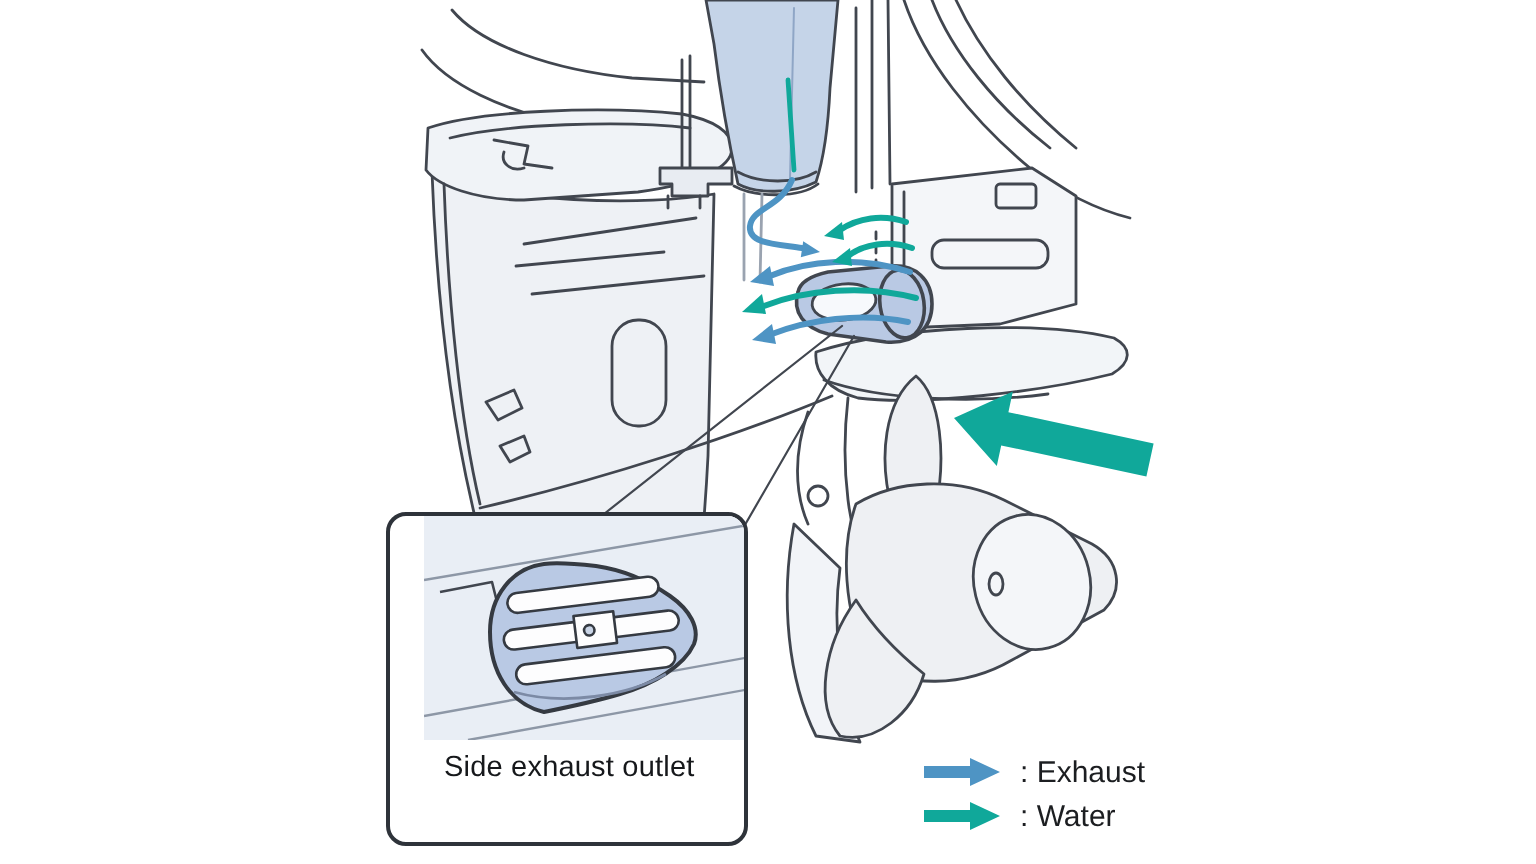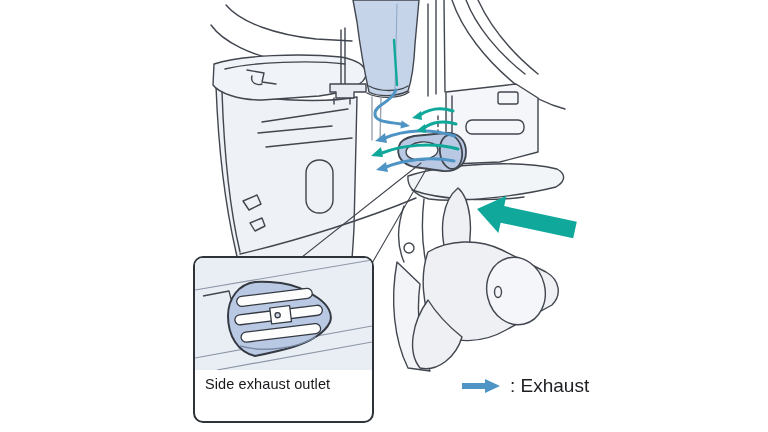--- a/index.html
+++ b/index.html
@@ -11,7 +11,7 @@
   .callout {
     position:absolute; left:193px; top:256px; width:181px; height:167px;
     box-sizing:border-box; border:2px solid #2e333a; border-radius:10px;
-    background:#fff; overflow:hidden;
+    background:#fff; overflow:hidden;padding-left:17px;
   }
   .callout-pic { display:block; width:177px; height:112px; }
   .callout-label {

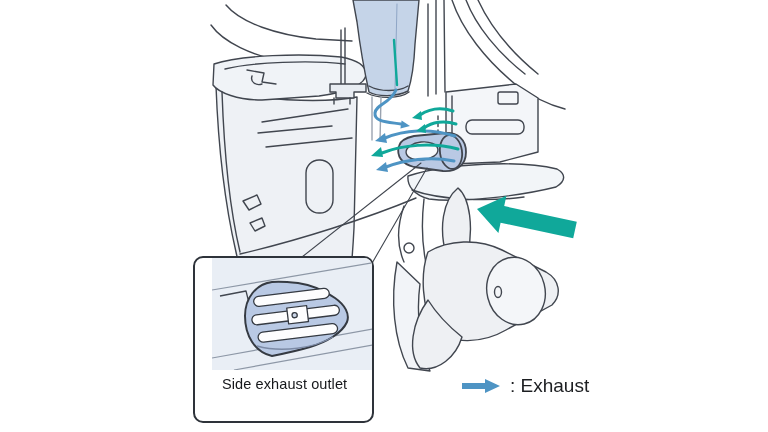--- a/index.html
+++ b/index.html
@@ -21,7 +21,7 @@
   .legend { position:absolute; left:462px; top:377px; display:flex; flex-direction:column; gap:4px; }
   .legend-row { display:flex; align-items:center; gap:8px; height:18px; }
   .legend-row svg { display:block; }
-  .legend-label { font-size:19px; color:#1c1e21; white-space:pre; }
+  .legend-label { font-size:15px; color:#1c1e21; white-space:pre; }
 </style>
 </head>
 <body>

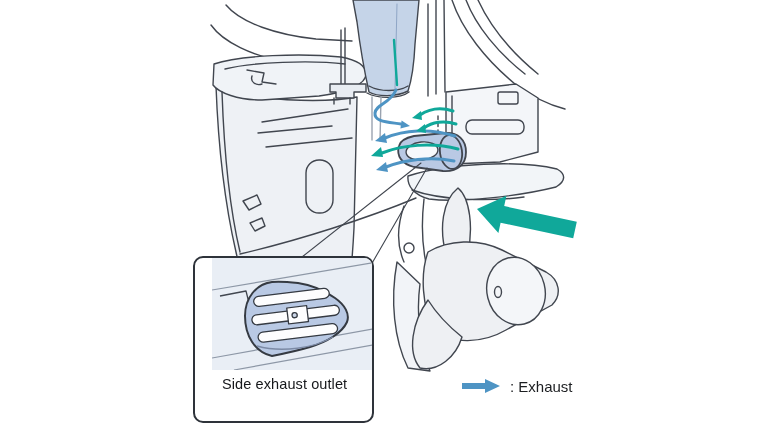--- a/index.html
+++ b/index.html
@@ -171,6 +171,12 @@
       </svg>
       <span class="legend-label">: Exhaust</span>
     </div>
+    <div class="legend-row">
+      <svg width="40" height="16" viewBox="0 0 40 16">
+        <polygon points="0,5 23,5 23,1 38,8 23,15 23,11 0,11" fill="#10a89a"></polygon>
+      </svg>
+      <span class="legend-label">: Water</span>
+    </div>
   </div>
 
 </div>

